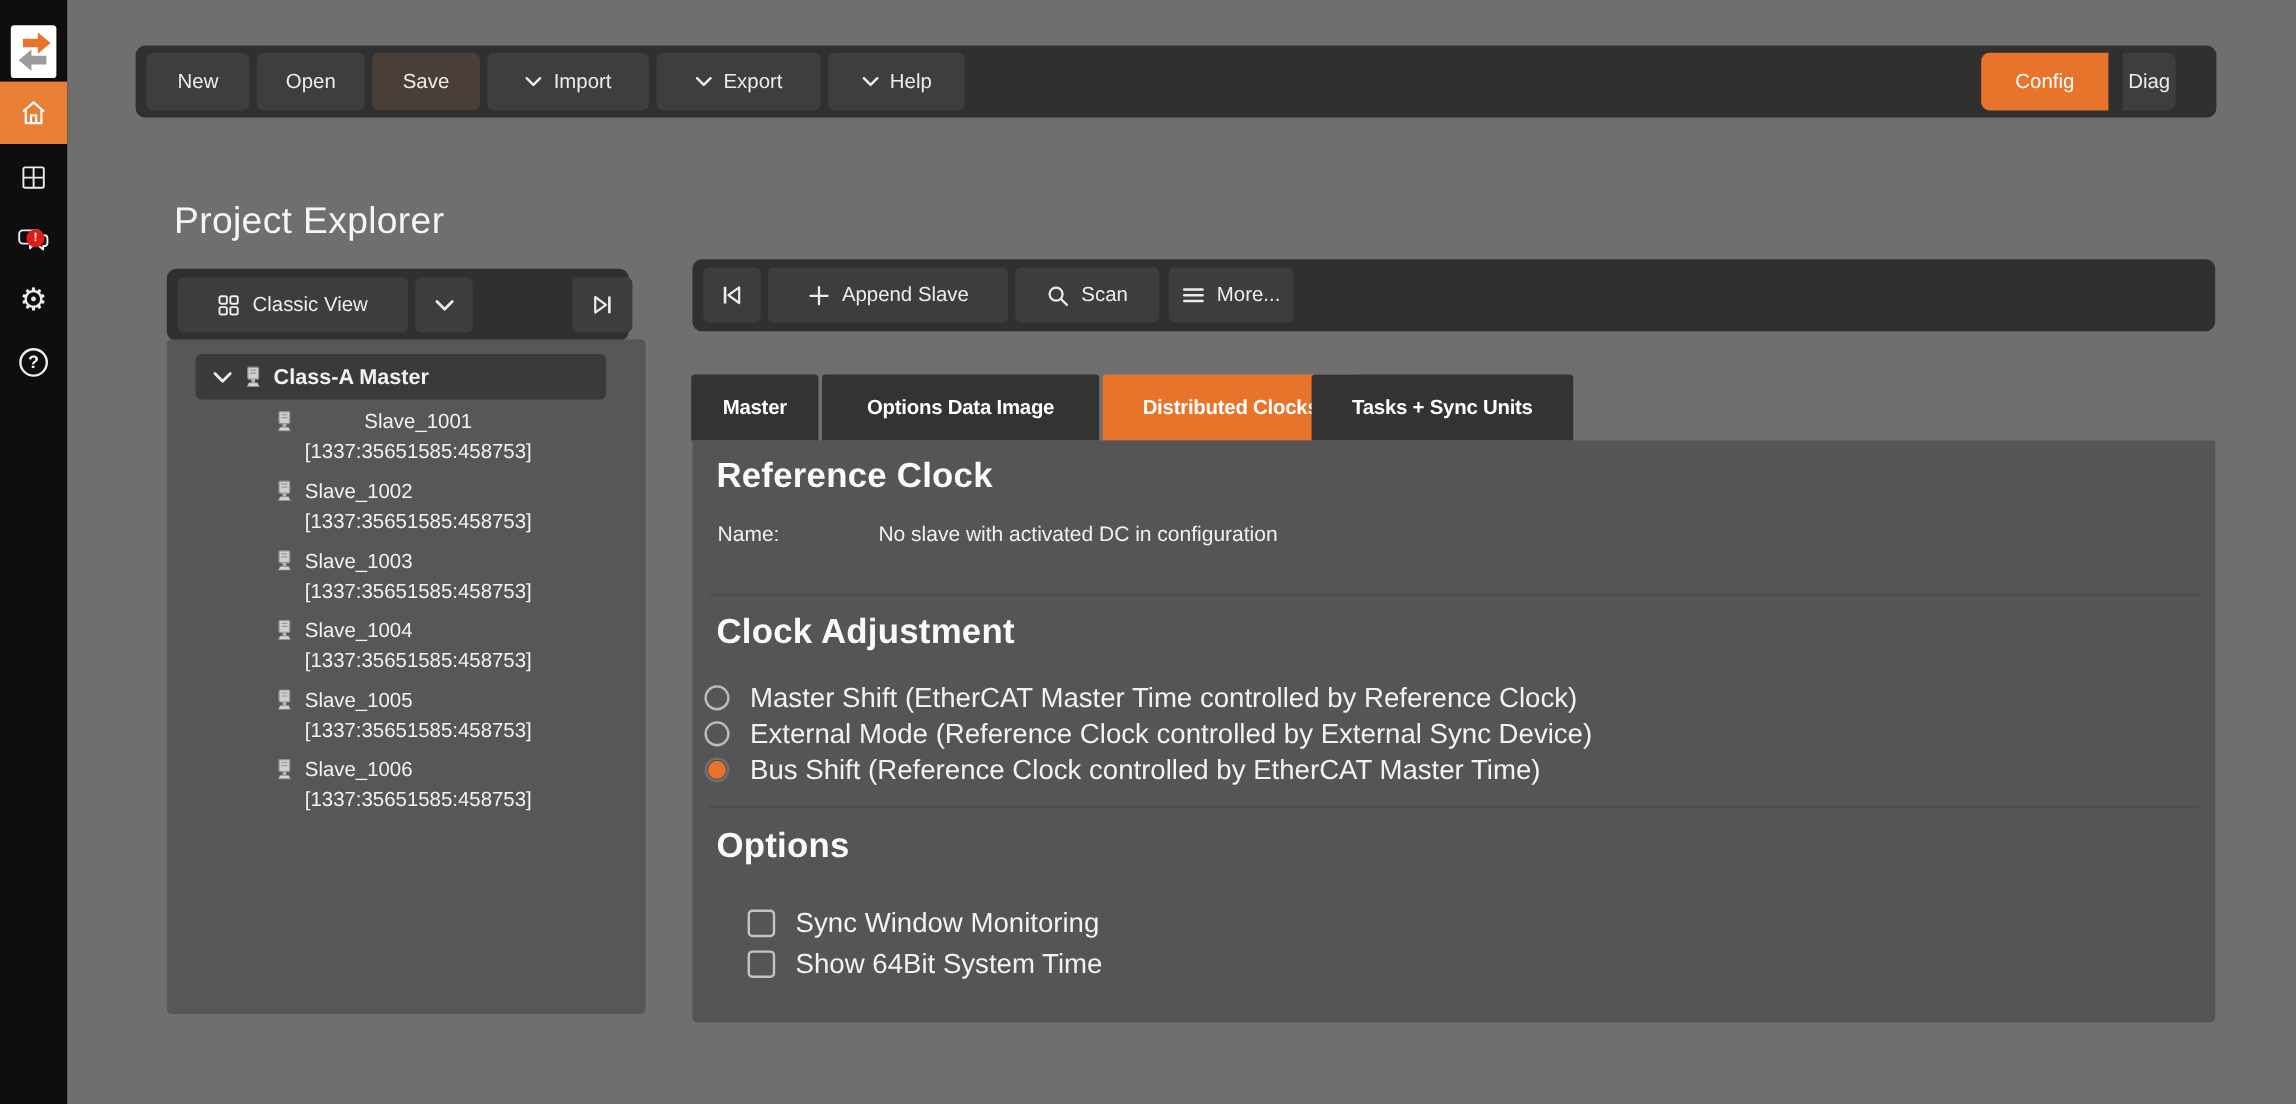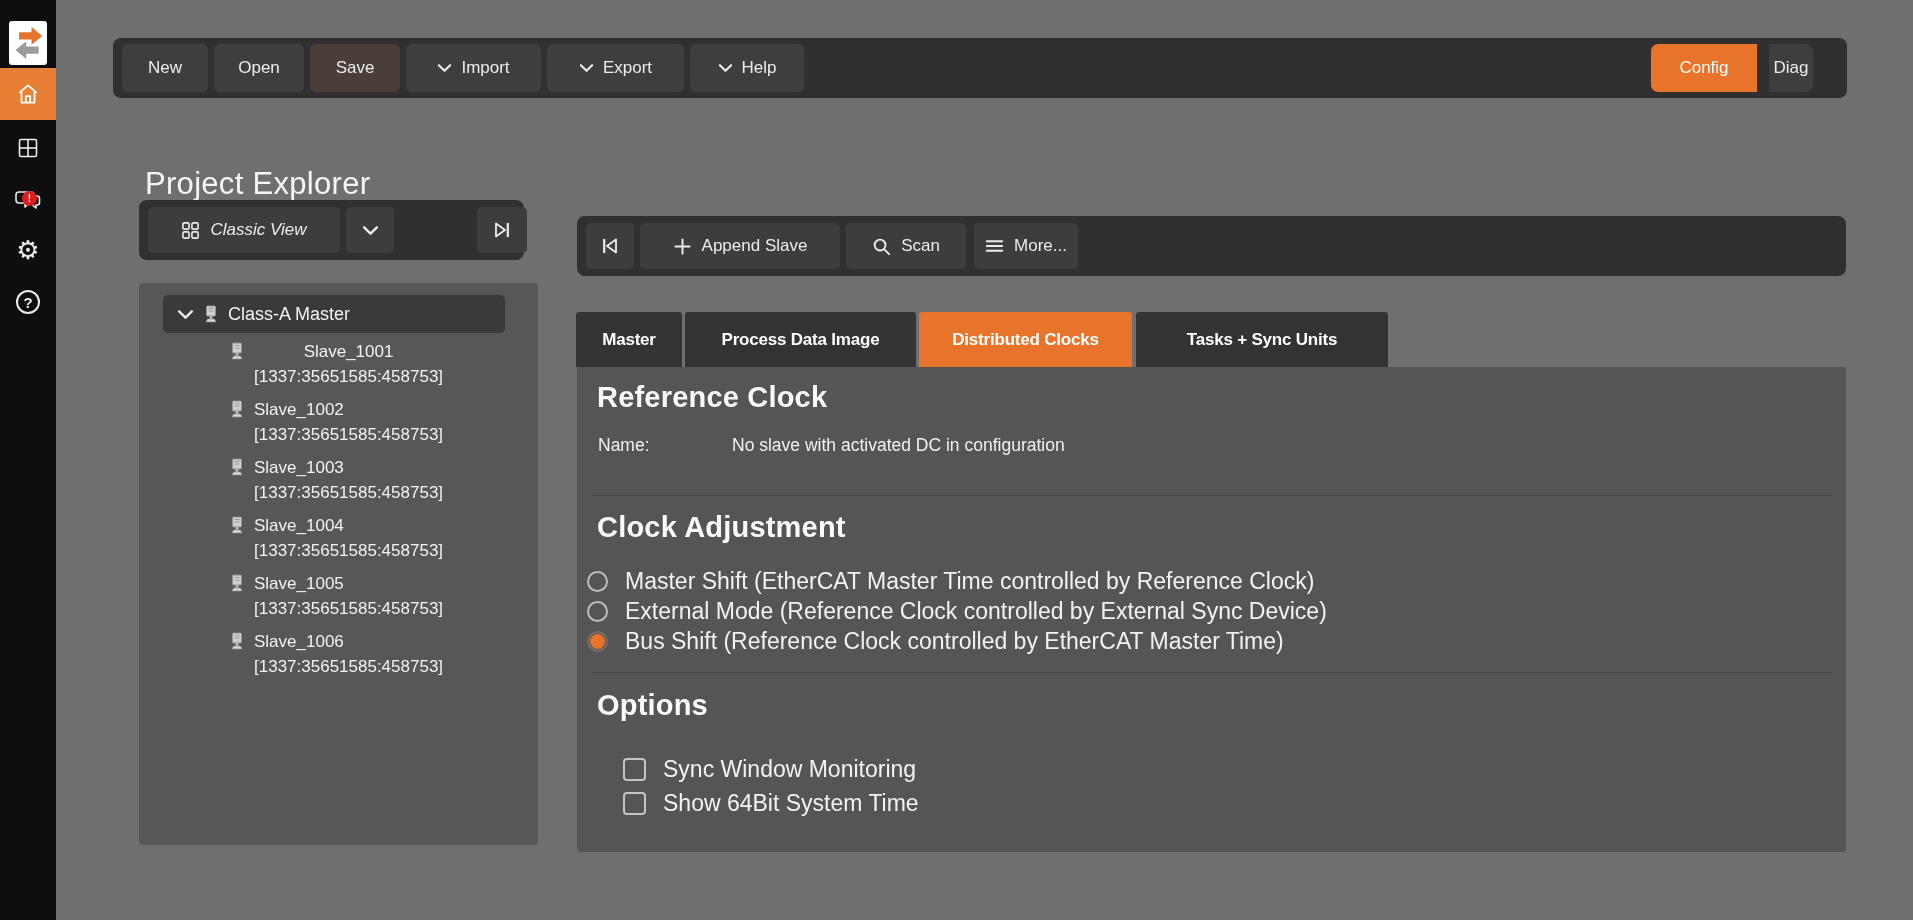--- a/index.html
+++ b/index.html
@@ -40,7 +40,7 @@
   .seg-config { background:#e8732b; color:#fff; border-radius:7px 0 0 7px; }
   .seg-diag   { border-radius:0 7px 7px 0; }
 
-  #view-toolbar  { left:139px; top:200px; width:385px; height:60px;font-style:italic; }
+  #view-toolbar  { left:139px; top:224px; width:385px; height:60px; }
   #slave-toolbar { left:577px; top:216px; width:1269px; height:60px; }
   .sm-btn {
     position:absolute; top:7px; height:46px; background:#3d3d3d; border-radius:5px;

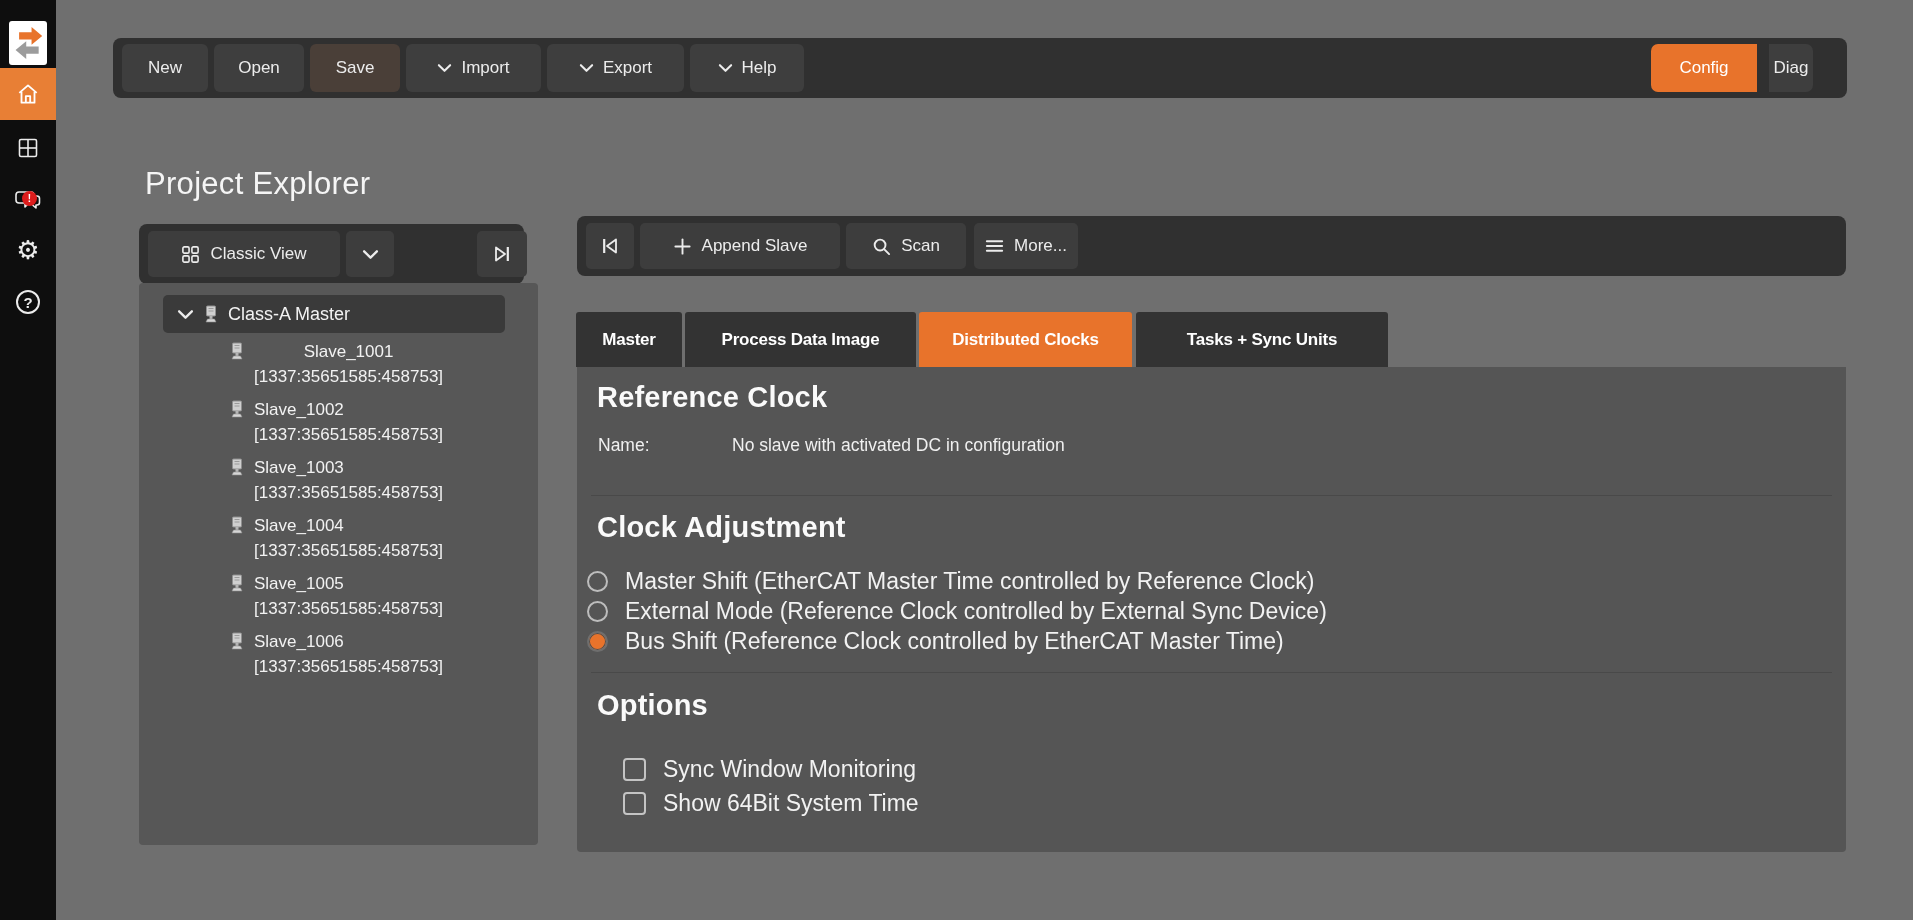--- a/index.html
+++ b/index.html
@@ -55,7 +55,7 @@
   #tree-panel { left:139px; top:283px; width:399px; height:562px; background:#575757; border-radius:4px; }
   #master-row { position:absolute; left:24px; top:12px; width:342px; height:38px; background:#3a3a3a;
                 border-radius:5px; display:flex; align-items:center; gap:10px; padding-left:14px;
-                font-size:18px; color:#f2f2f2; cursor:pointer; }
+                font-size:18px; color:#f2f2f2; cursor:pointer;font-weight:bold; }
   .slave-item { position:absolute; left:91px; display:flex; gap:10px; cursor:pointer; }
   .slave-text { font-size:17px; line-height:25px; color:#f2f2f2; }
   .slave-icon-wrap { padding-top:3px; }

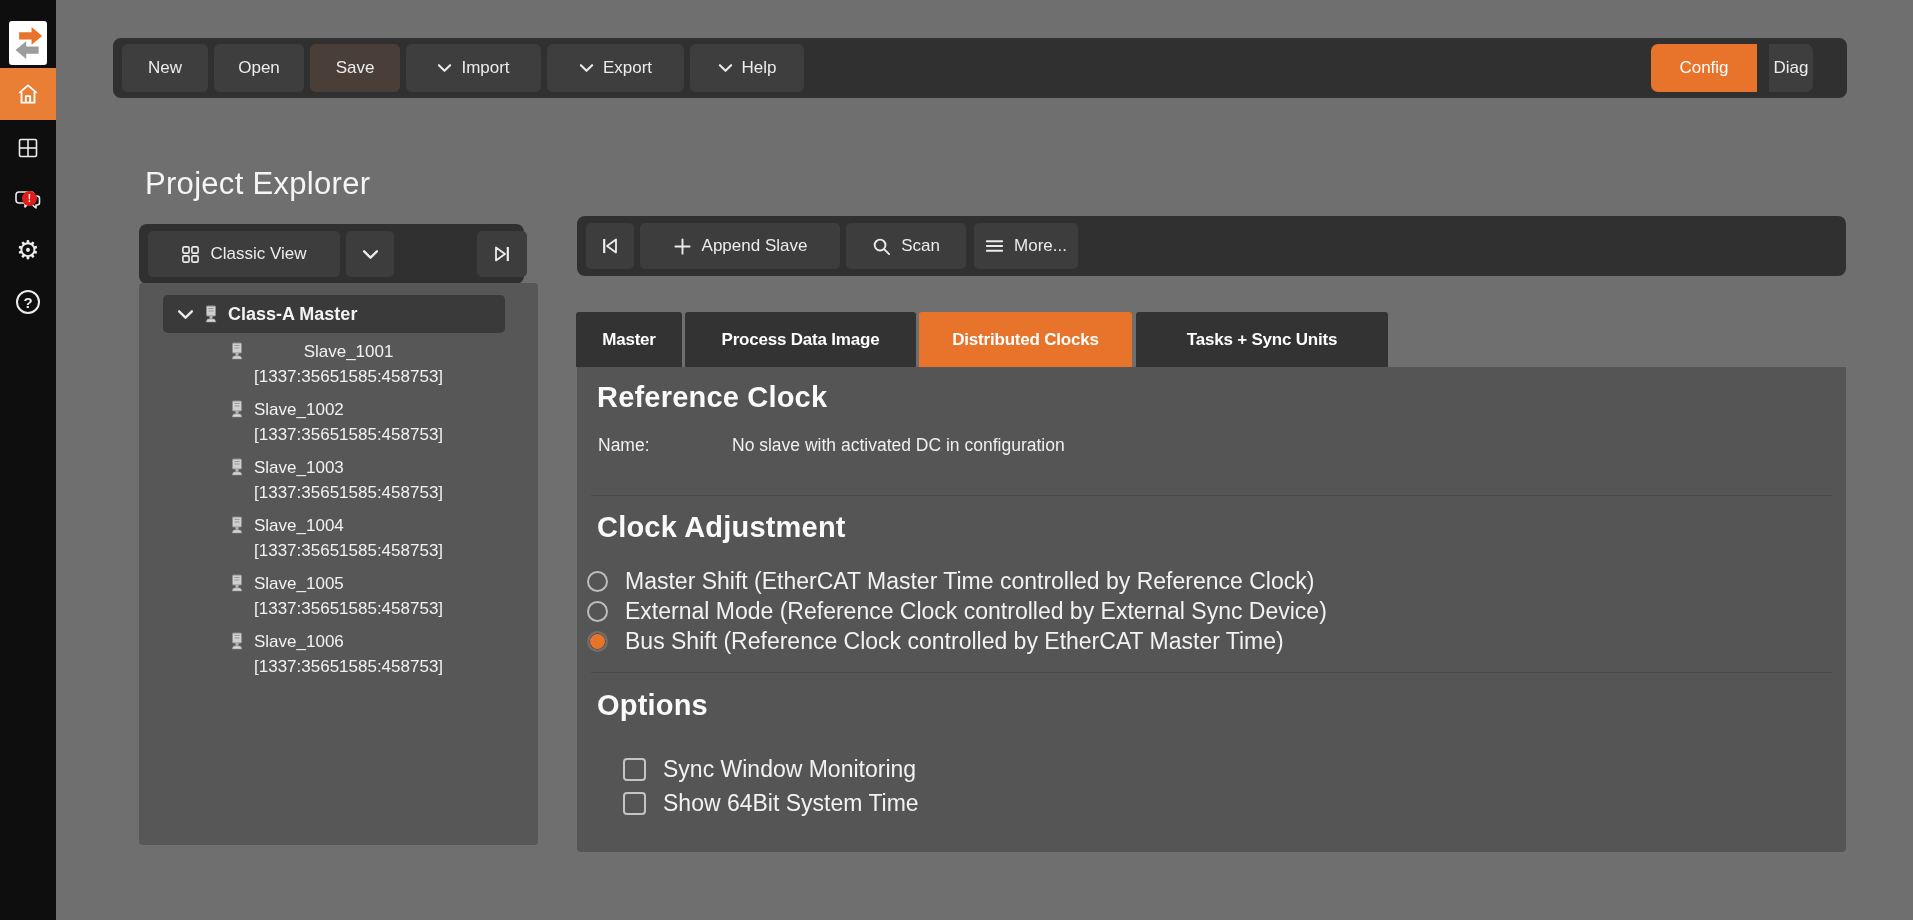--- a/index.html
+++ b/index.html
@@ -366,7 +366,7 @@
   <span>Master</span>
 </div>
 <div id="tab-1" class="abs tab">
-  <span>Process Data Image</span>
+  <span>Options Data Image</span>
 </div>
 <div id="tab-2" class="abs tab active">
   <span>Distributed Clocks</span>

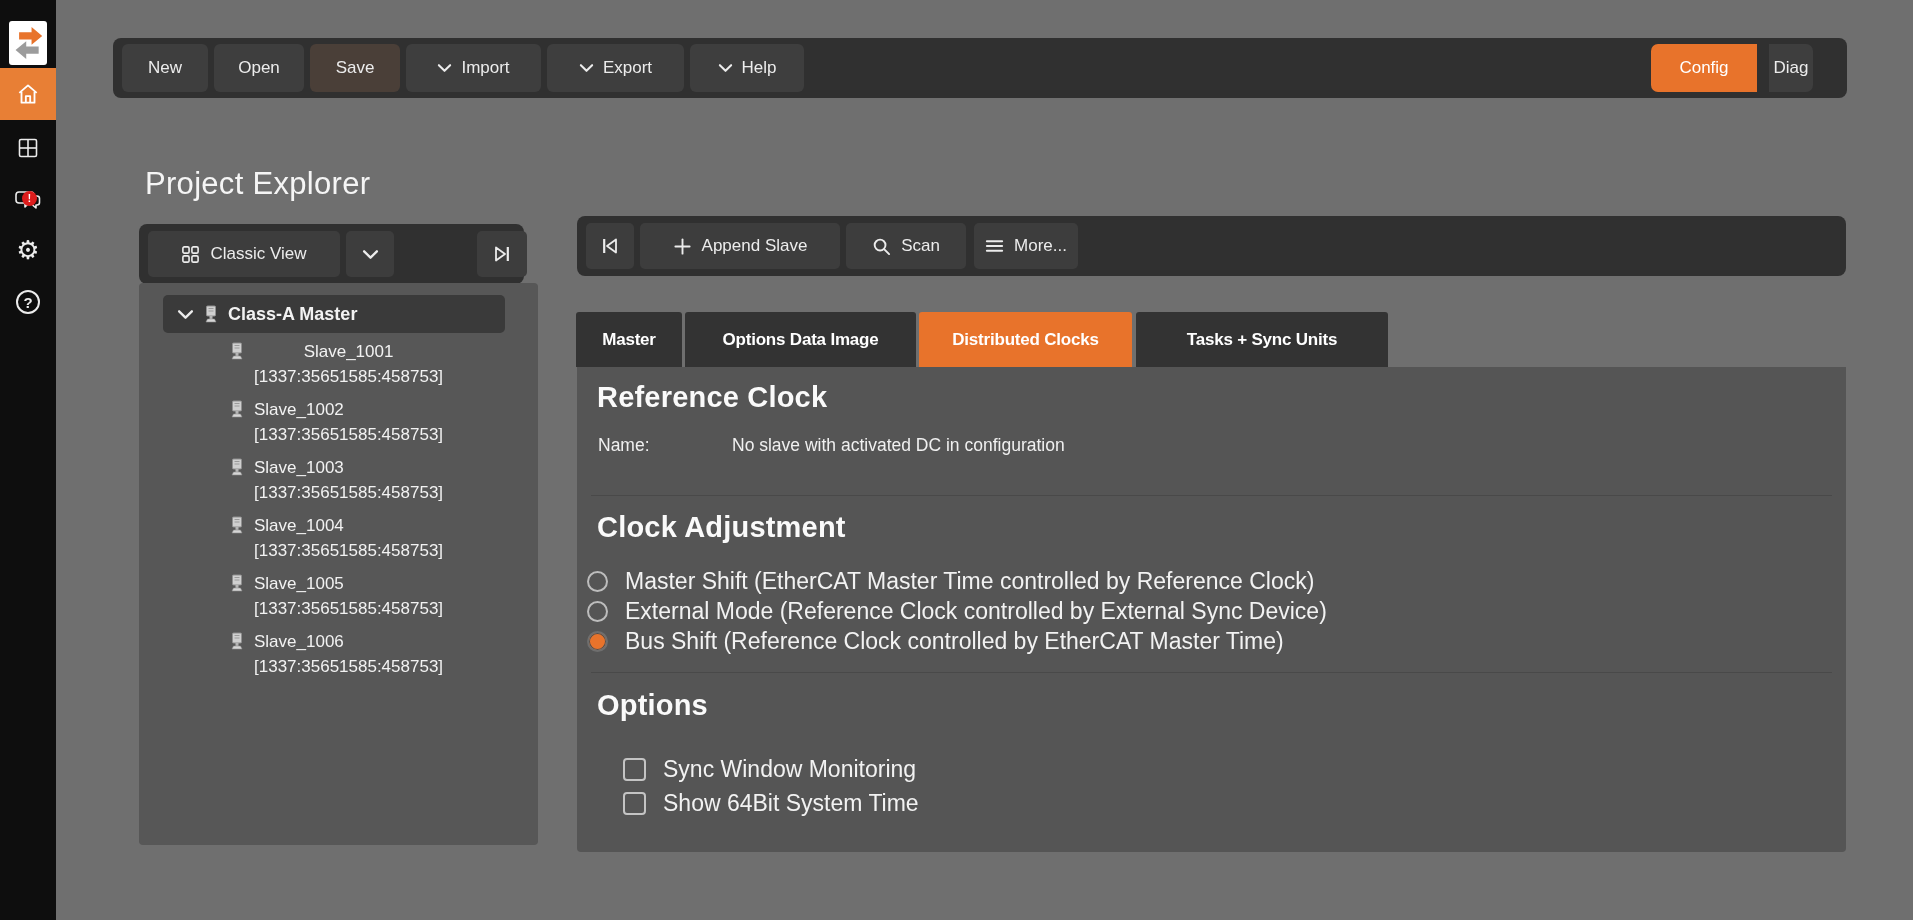--- a/index.html
+++ b/index.html
@@ -68,7 +68,7 @@
   #tab-0 { left:576px;  width:106px; }
   #tab-1 { left:685px;  width:231px; }
   #tab-2 { left:919px;  width:213px; }
-  #tab-3 { left:1136px; width:252px; }
+  #tab-3 { left:1093px; width:218px; }
 
   
   #content { left:577px; top:367px; width:1269px; height:485px; background:#555555; border-radius:0 0 4px 4px; }

